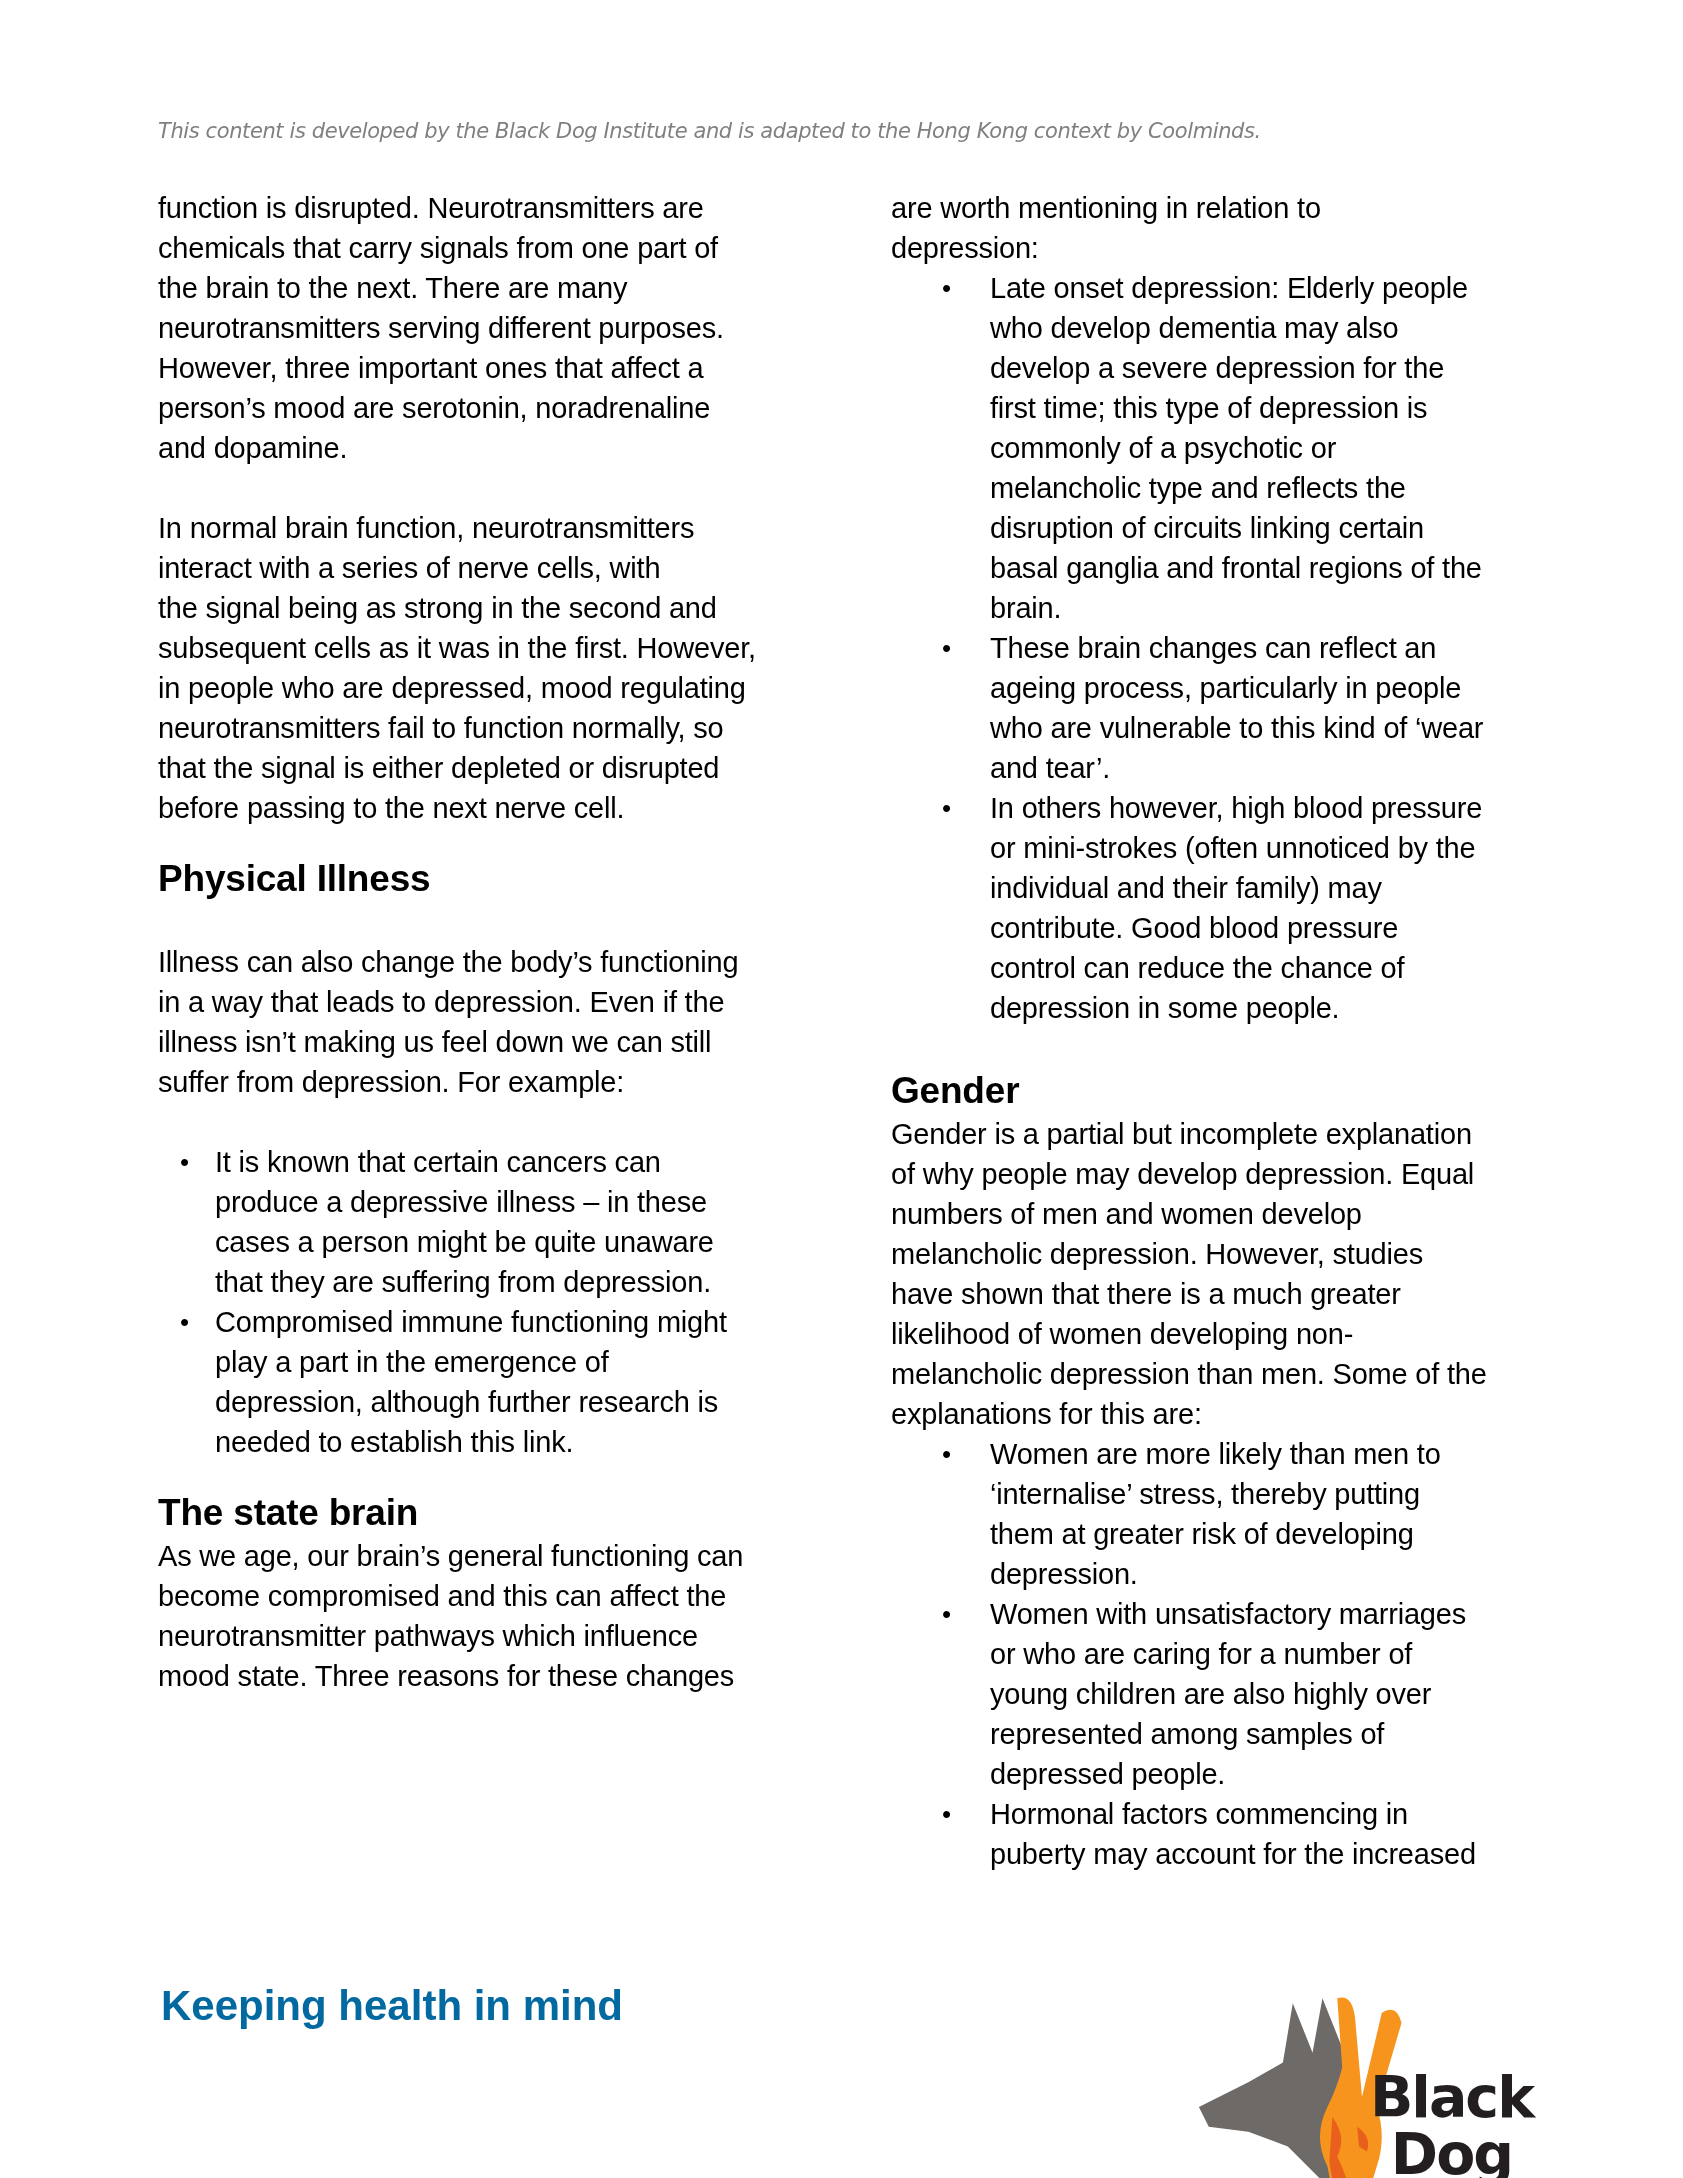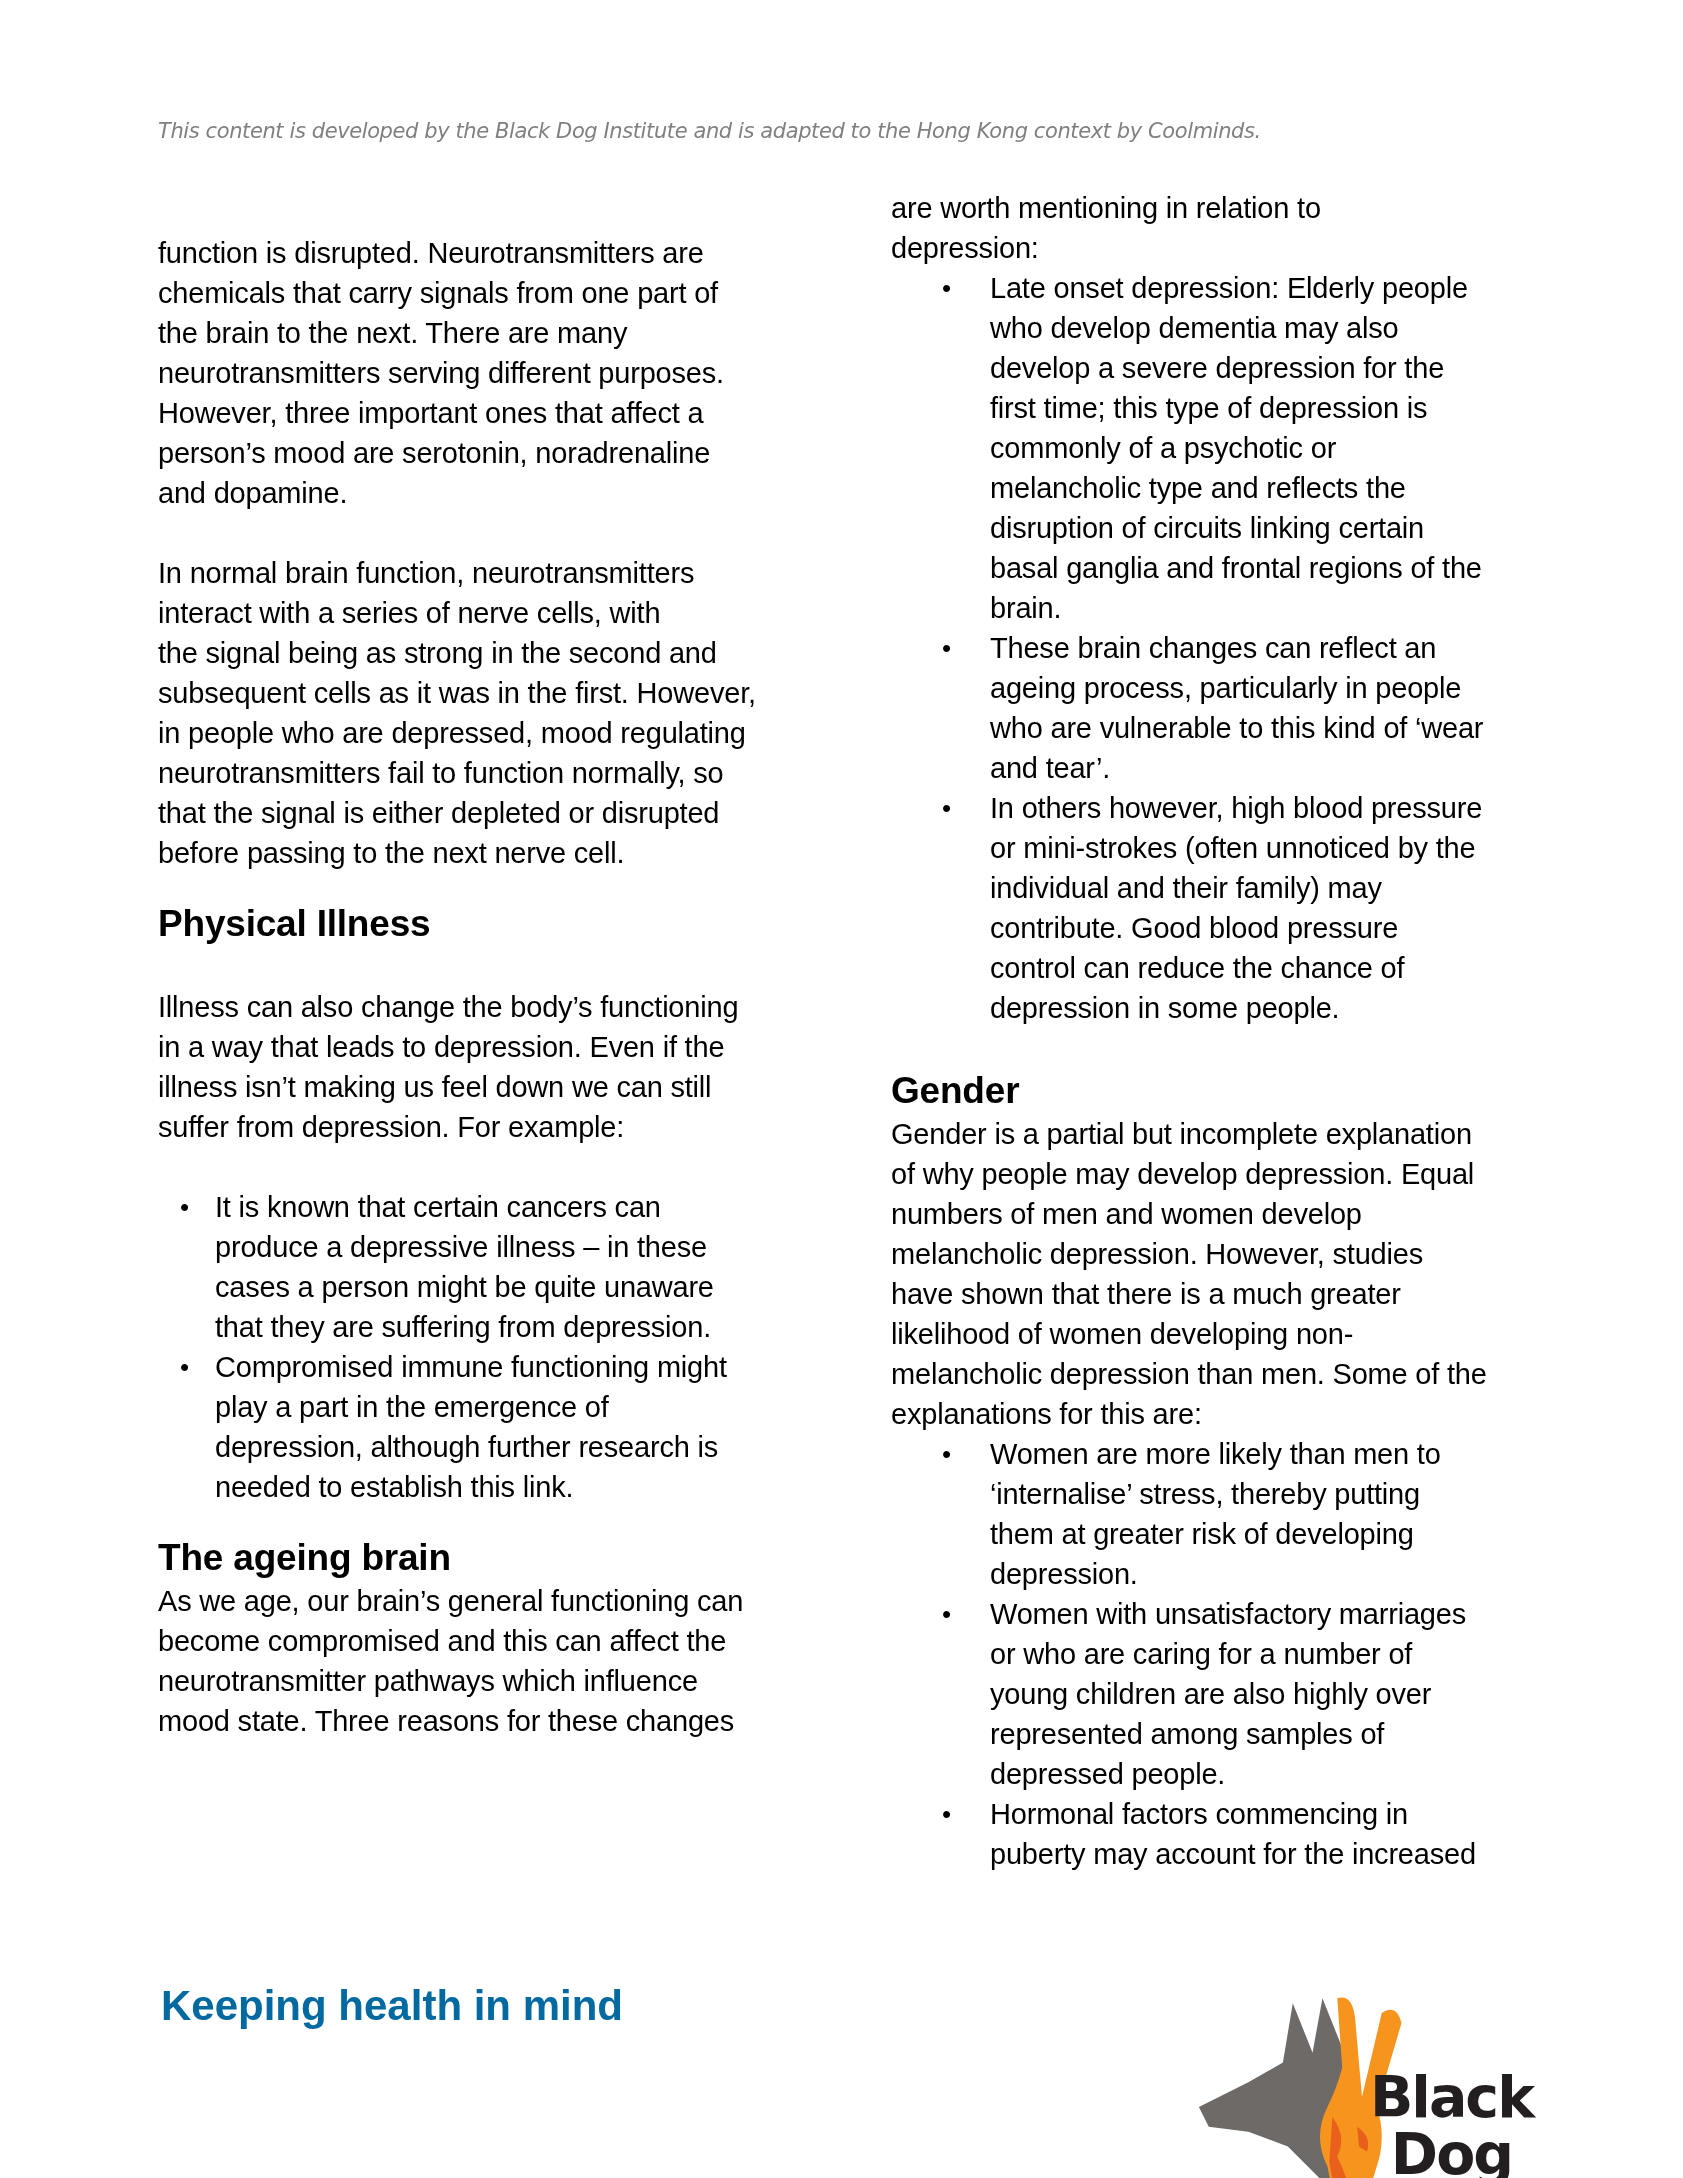--- a/index.html
+++ b/index.html
@@ -6,7 +6,7 @@
   body { width:1683px; height:2178px; position:relative; overflow:hidden; font-family:"Liberation Sans", sans-serif; color:#000; }
   .header { position:absolute; left:158px; top:119px; width:1386px; font-size:21px; font-style:italic; color:#808080; font-family:"DejaVu Sans", sans-serif; letter-spacing:-0.4px; }
   .col { position:absolute; top:188px; font-size:29px; line-height:40px; font-family:"Liberation Sans", sans-serif; letter-spacing:-0.2px; }
-  .col-left { left:158px; width:634px;margin-top:45px; }
+  .col-left { left:158px; width:634px; }
   .col-right { left:884px; width:644px;margin-left:7px; }
   .col p { margin:0; }
   .gap { height:40px; }

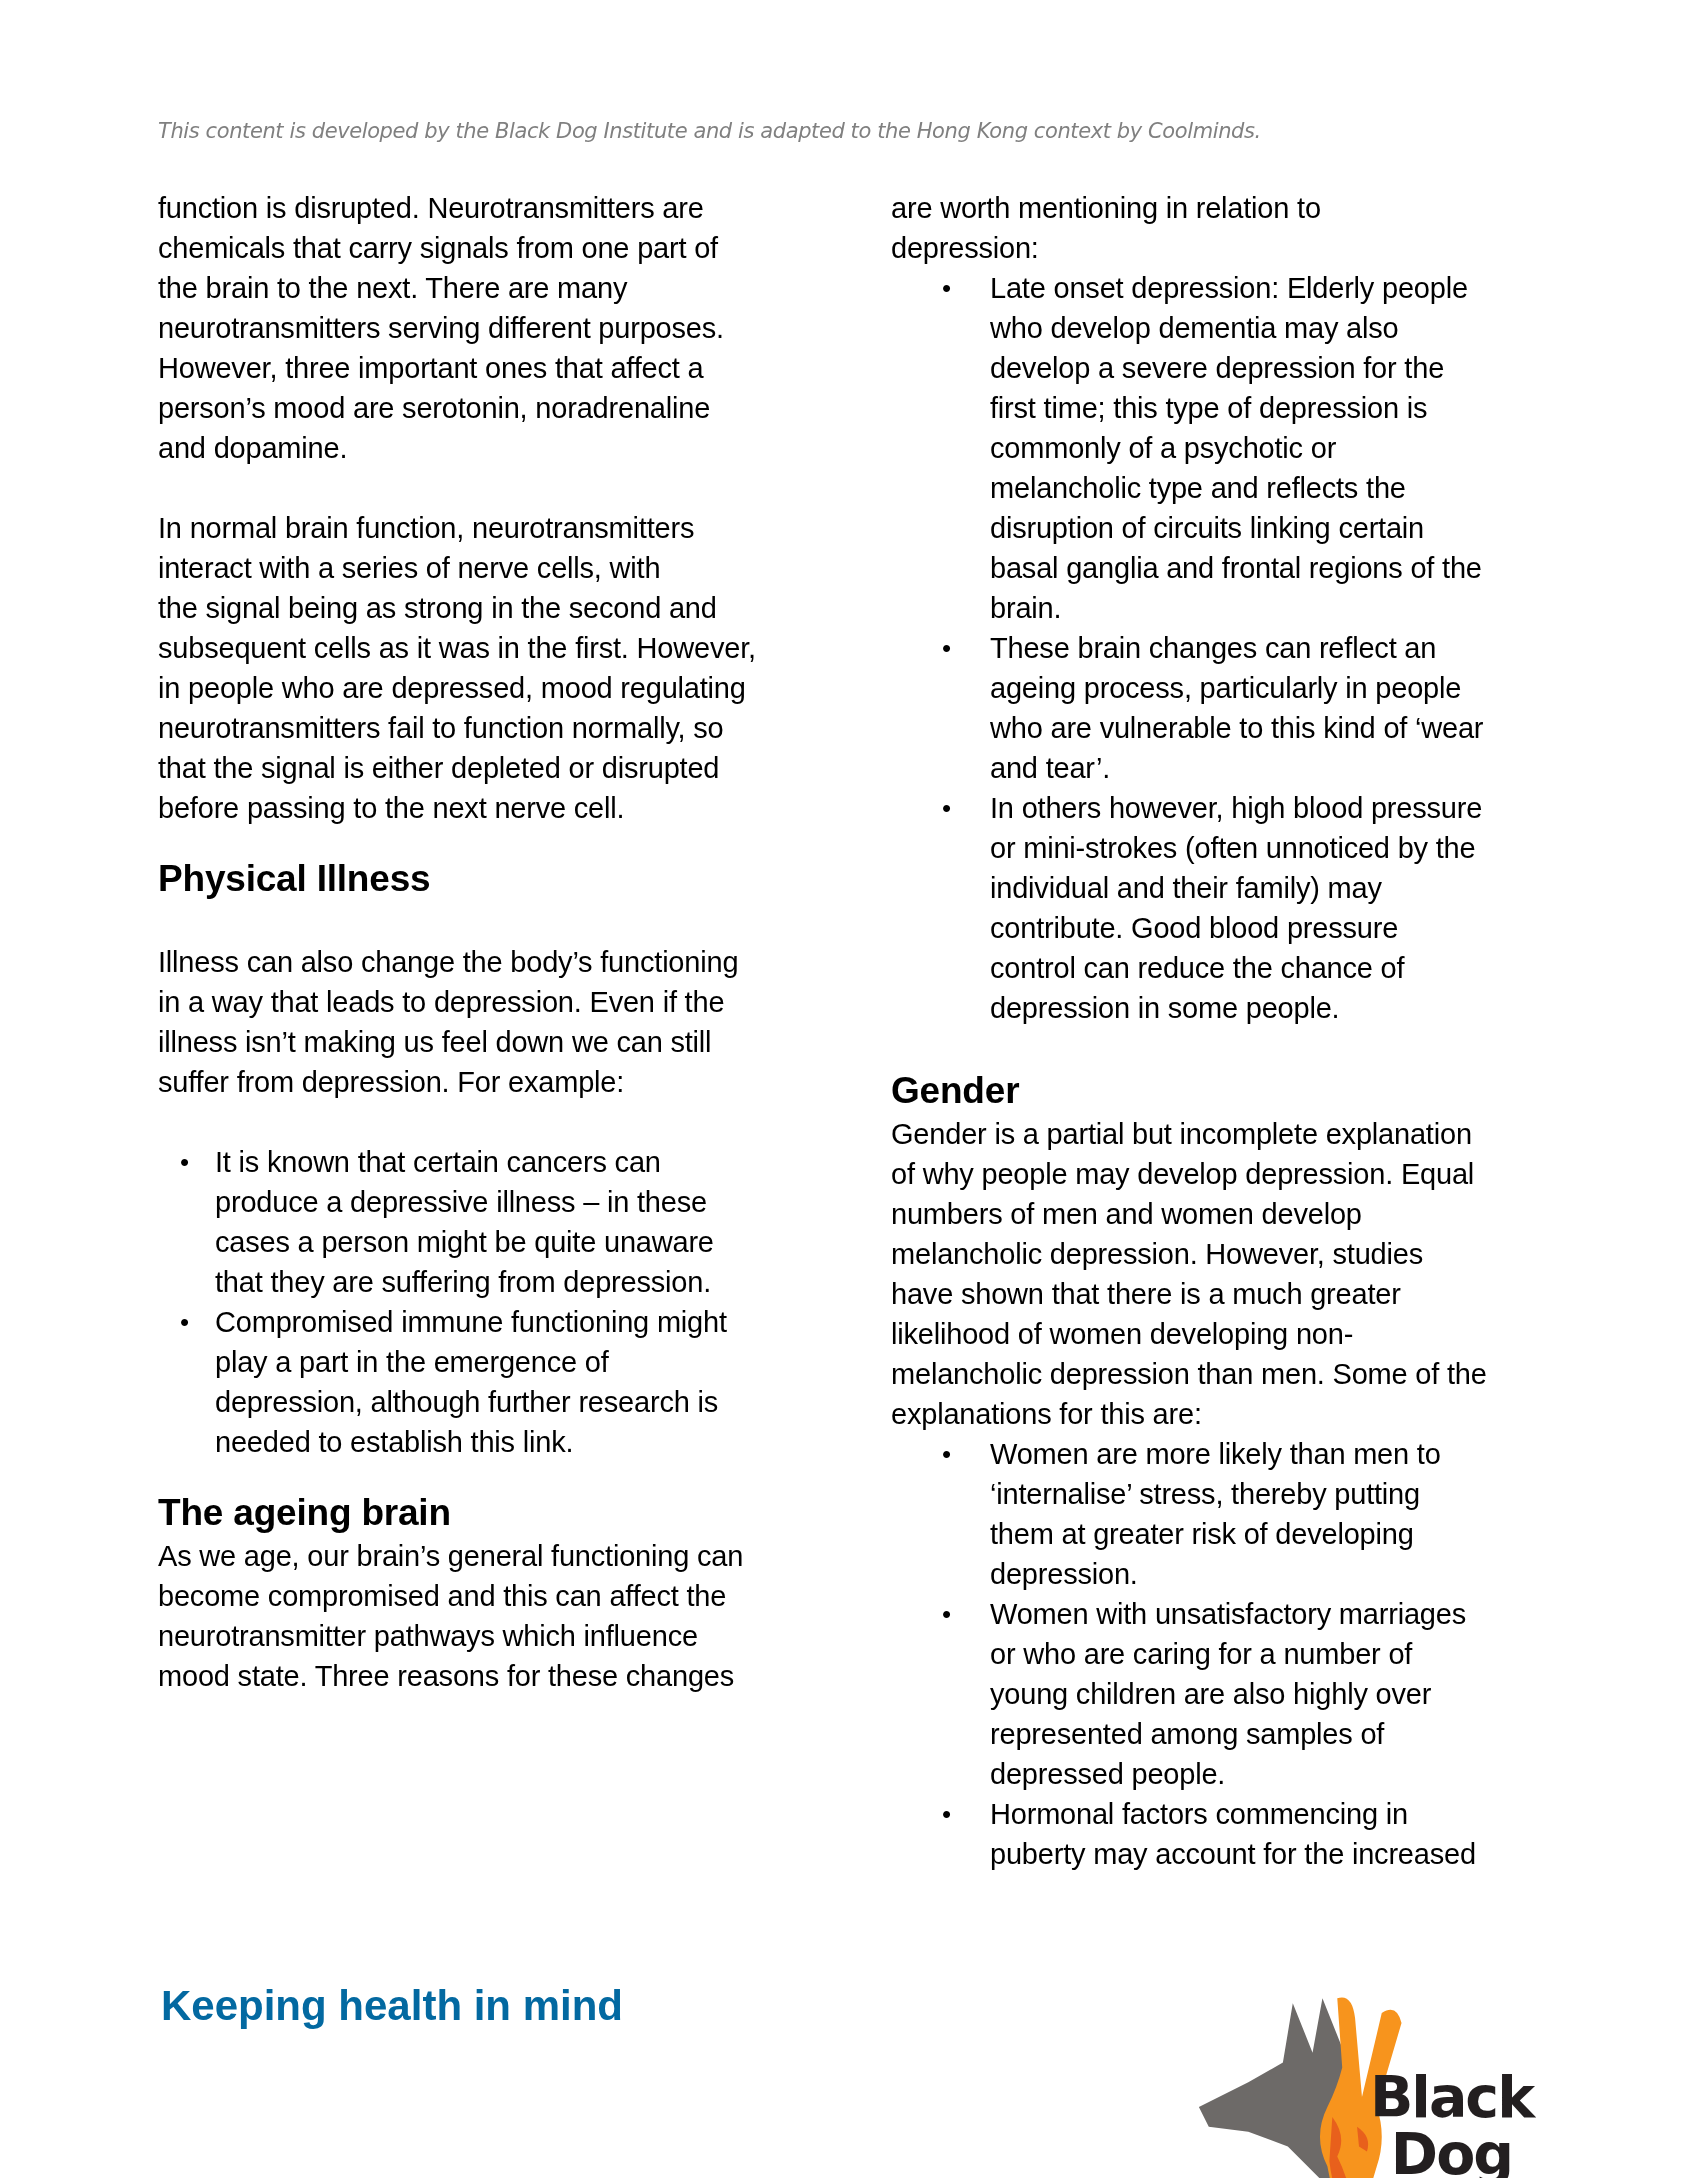--- a/index.html
+++ b/index.html
@@ -43,7 +43,7 @@
     <li><span class="dot">•</span><span>Compromised immune functioning might<br>play a part in the emergence of<br>depression, although further research is<br>needed to establish this link.</span></li>
   </ul>
 
-  <h2 class="h2">The ageing brain</h2>
+  <h2 class="h2">The state brain</h2>
   <p>As we age, our brain’s general functioning can<br>become compromised and this can affect the<br>neurotransmitter pathways which influence<br>mood state.  Three reasons for these changes</p>
 </div>
 

